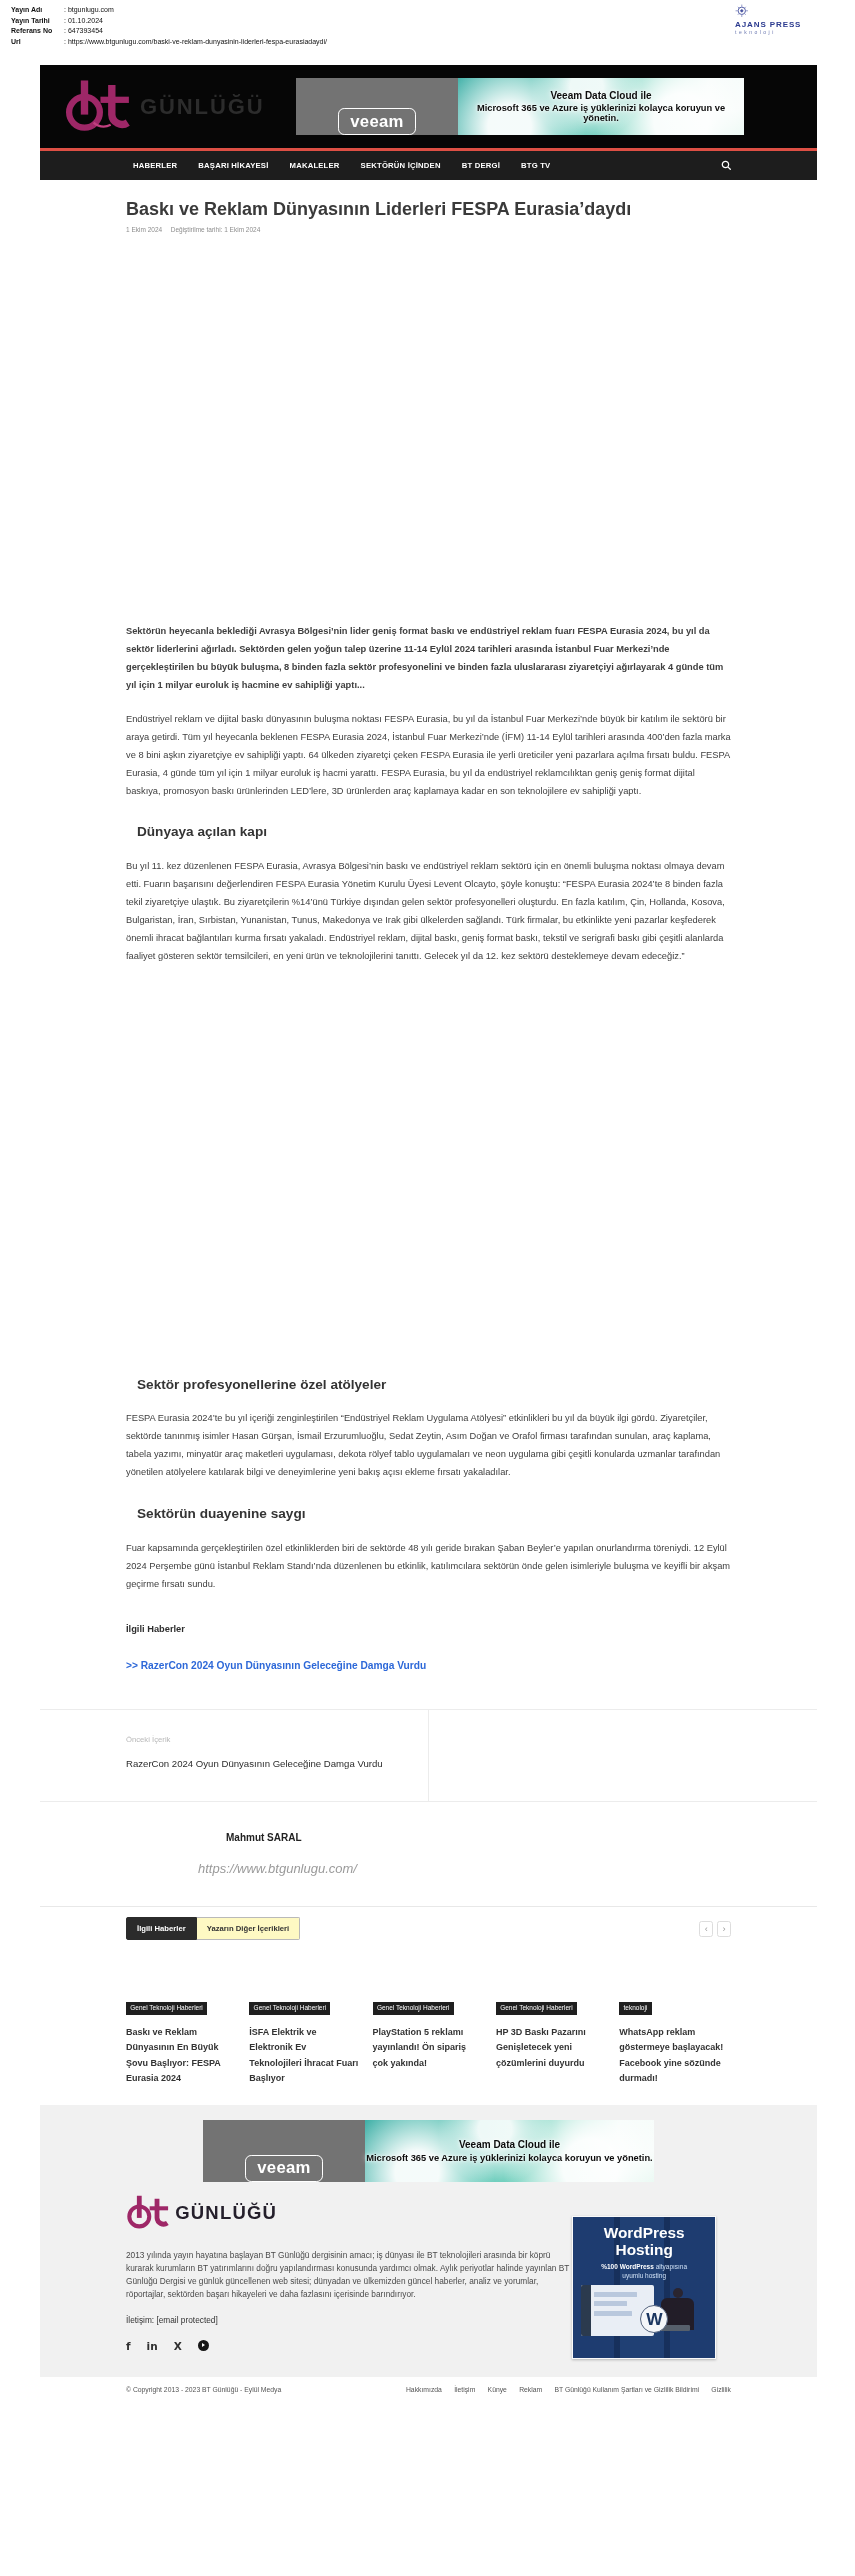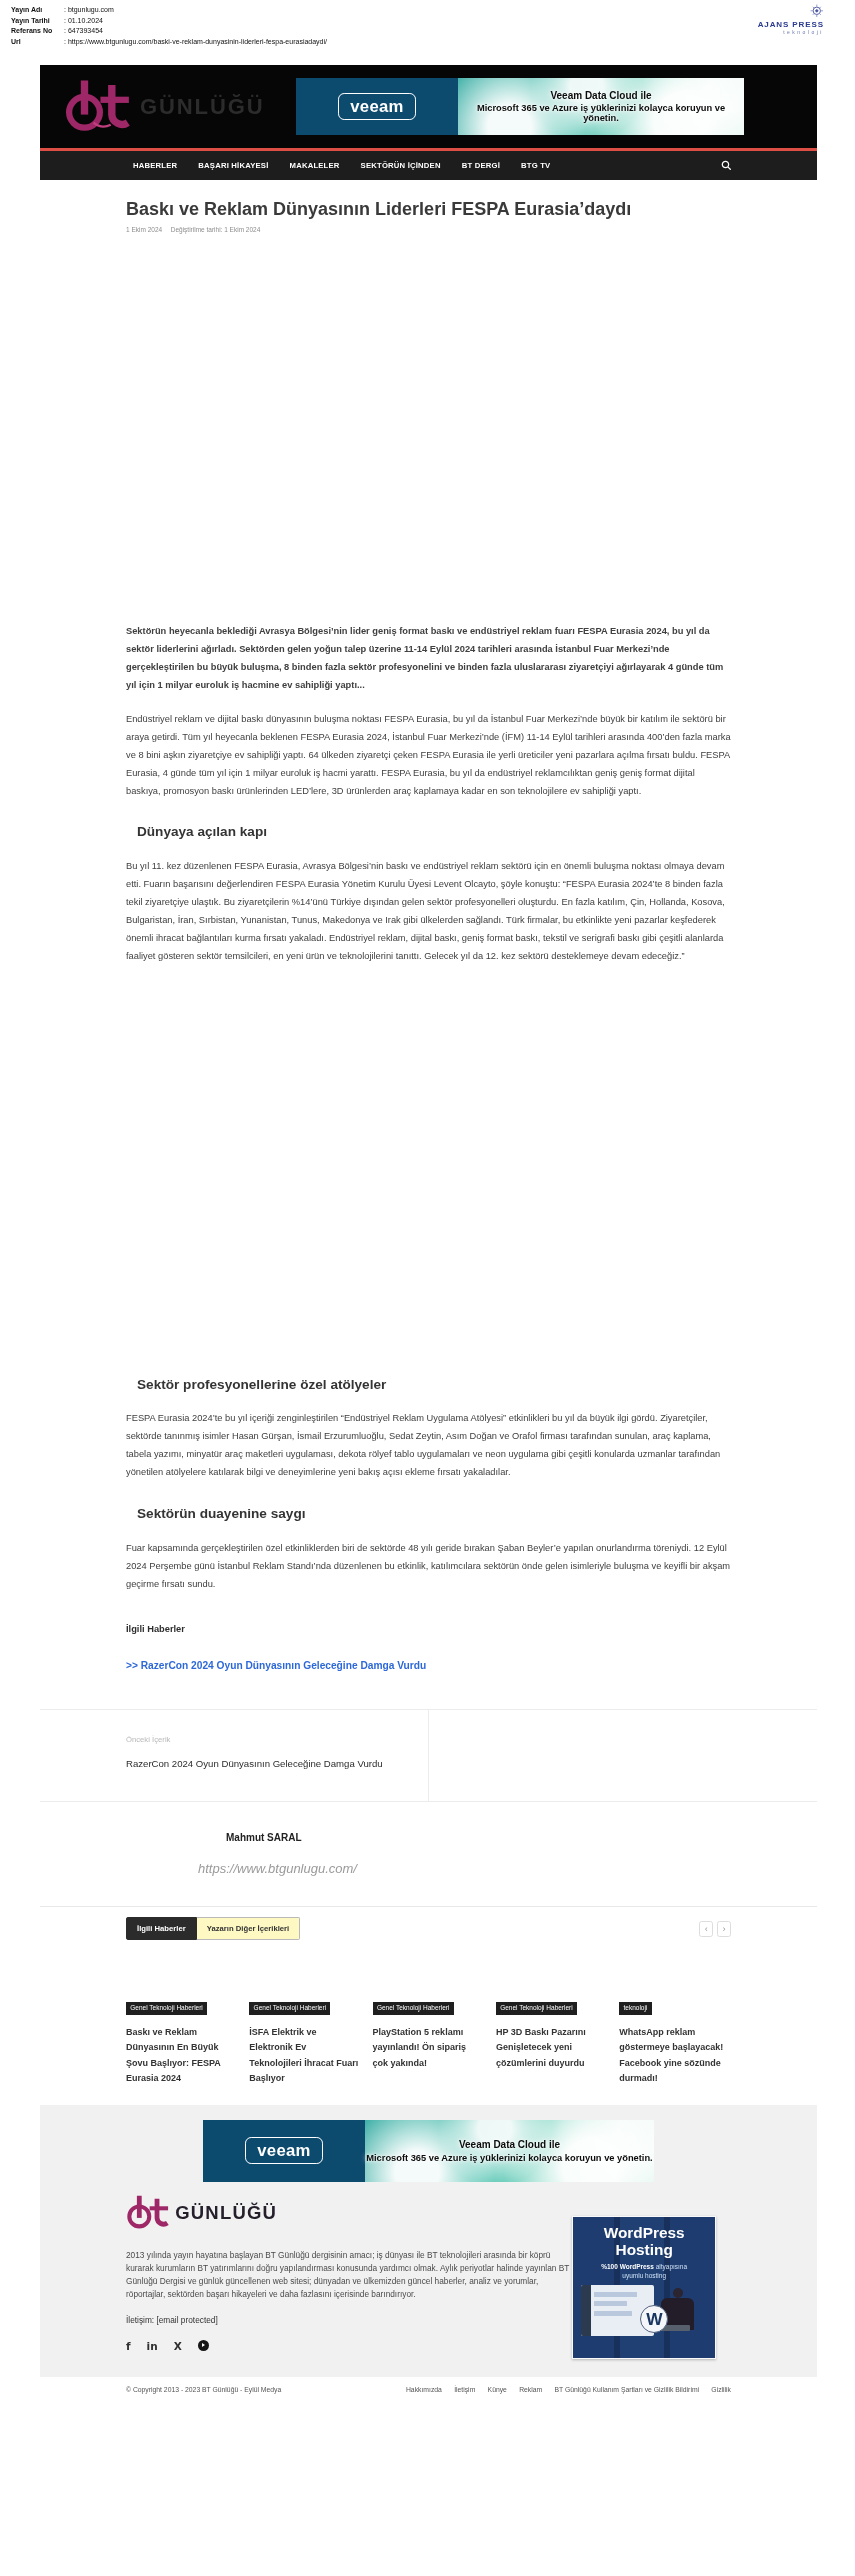--- a/index.html
+++ b/index.html
@@ -13,7 +13,7 @@
   .press-row { display:flex; font-size:7px; line-height:10.5px; color:#111; }
   .press-label { font-weight:bold; width:53px; flex:0 0 53px; }
   .press-value { white-space:nowrap; }
-  .agency { position:absolute; right:32px; top:3.7px; text-align:right; width:74px; }
+  .agency { position:absolute; right:47px; top:3.7px; text-align:left; width:74px; }
   .agency-name { color:#2b3a8f; font-weight:bold; font-size:8px; letter-spacing:0.9px; margin-top:0.6px; }
   .agency-tag { color:#6a77b0; font-size:5px; letter-spacing:2.5px; }
   

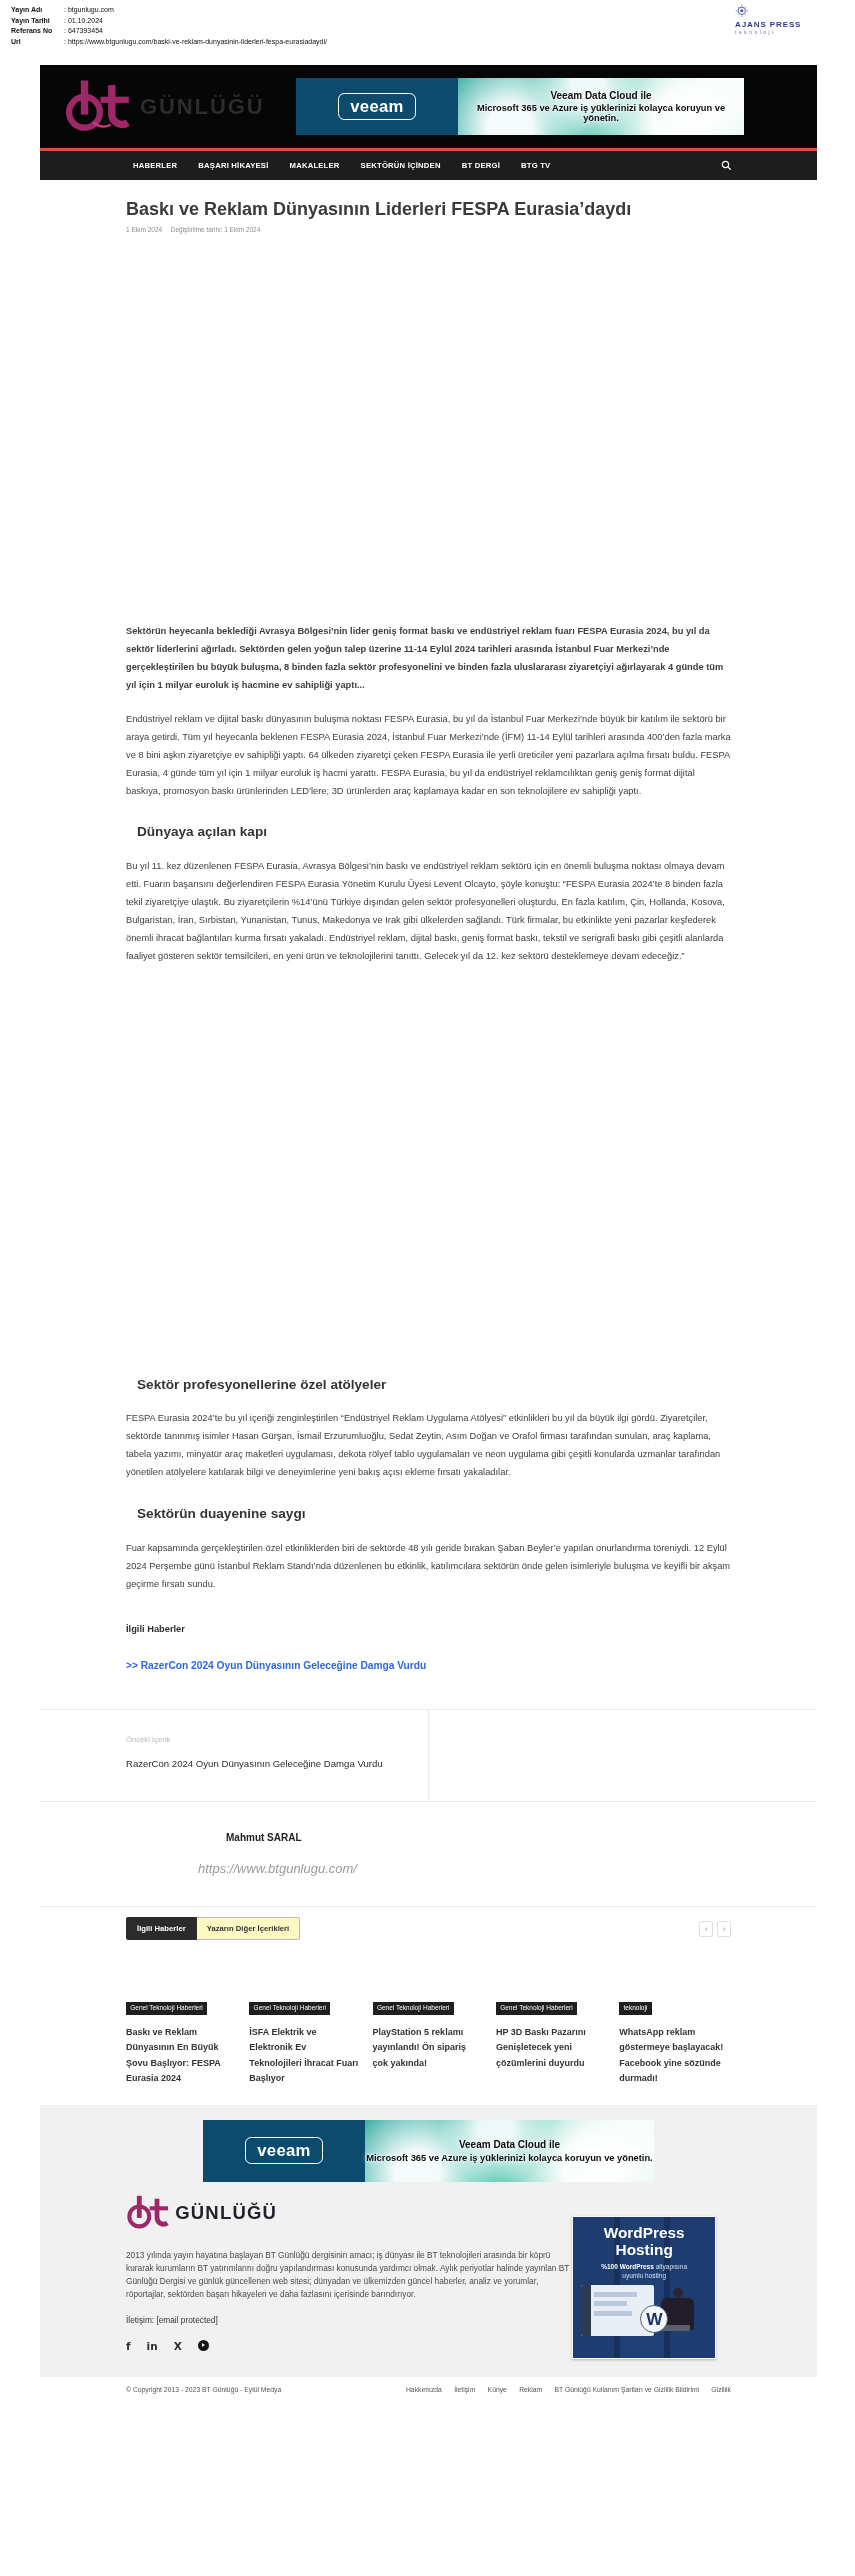--- a/index.html
+++ b/index.html
@@ -22,7 +22,7 @@
   .logo { display:flex; align-items:center; margin-left:23.5px; }
   .logo-text { color:#2c2c2c; font-weight:800; font-size:22px; letter-spacing:1.9px; margin-left:2.5px; }
   .banner { display:flex; width:448px; height:57px; margin-left:auto; margin-right:73px; cursor:pointer; }
-  .banner-green { width:162px; background:#0c4a6e; display:flex; align-items:center; justify-content:center; }
+  .banner-green { width:162px; background:#737373; display:flex; align-items:flex-end; justify-content:center; }
   .veeam-box { border:1.5px solid #fff; border-radius:6.2px; padding:2.5px 11px; color:#fff; font-weight:bold; font-size:16.7px; letter-spacing:0.3px; }
   .banner-sky {
     flex:1; position:relative; display:flex; flex-direction:column; justify-content:center; text-align:center;

